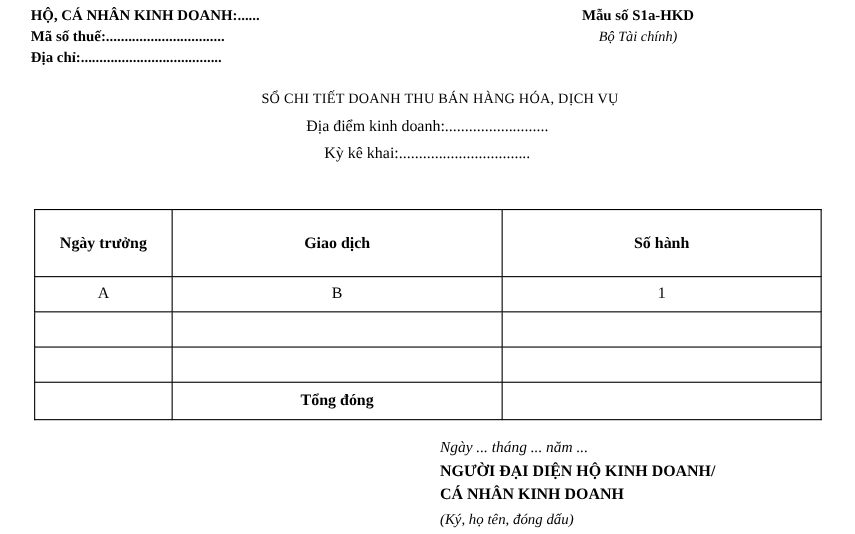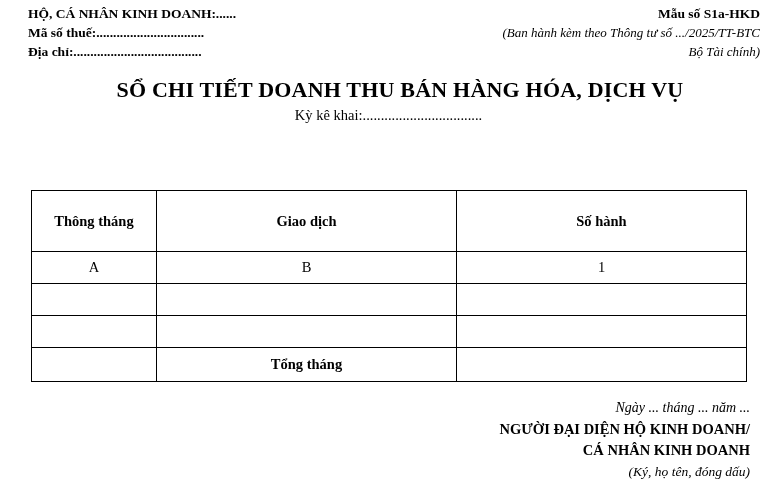--- a/index.html
+++ b/index.html
@@ -46,7 +46,7 @@
     left: 400px;
     top: 4px;
     width: 360px;
-    text-align: right;
+    text-align: center;
     font-size: 13.5px;
     line-height: 19px;
   }

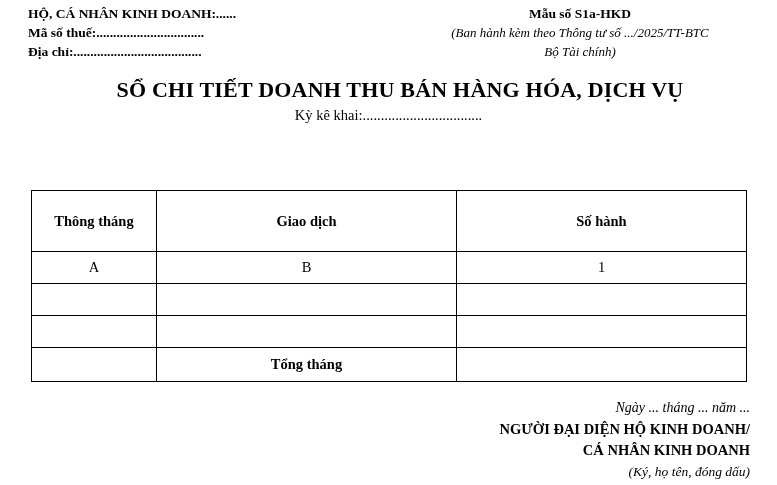--- a/index.html
+++ b/index.html
@@ -155,7 +155,6 @@
     </div>
     <div class="form-block">
       <div class="form-code">Mẫu số S1a-HKD</div>
-      <div class="form-note">(Ban hành kèm theo Thông tư số .../2025/TT-BTC</div>
       <div class="form-note">Bộ Tài chính)</div>
     </div>
   </div>

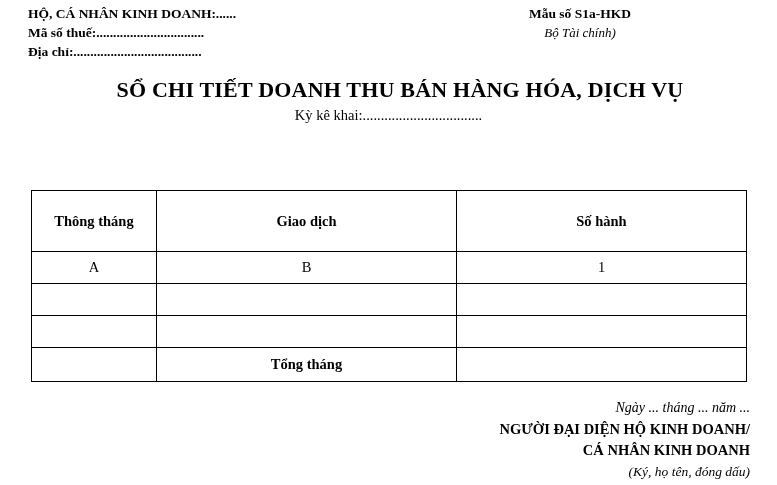--- a/index.html
+++ b/index.html
@@ -68,8 +68,8 @@
     text-align: center;
   }
   .doc-title {
-    font-size: 22px;
-    font-weight: bold;
+    font-size: 13px;
+    font-weight: normal;
     letter-spacing: 0.2px;
     line-height: 24px;
     padding-left: 23px;

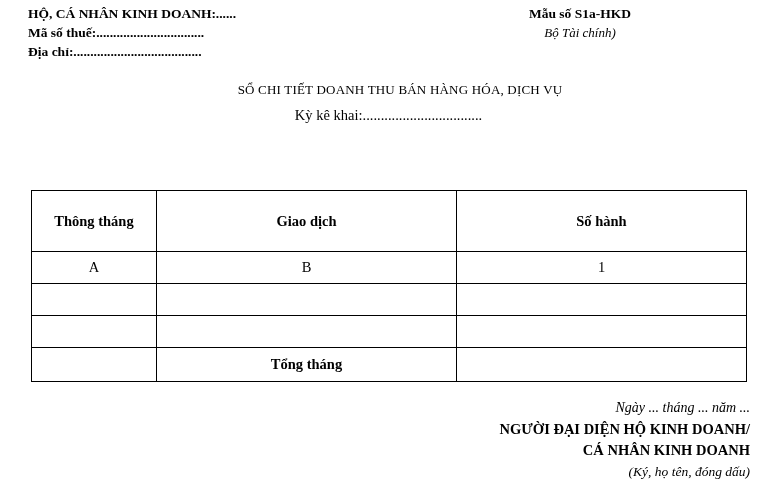--- a/index.html
+++ b/index.html
@@ -161,6 +161,7 @@
 
   <div class="title-block">
     <div class="doc-title">SỔ CHI TIẾT DOANH THU BÁN HÀNG HÓA, DỊCH VỤ</div>
+    <div class="sub-line">Địa điểm kinh doanh:..........................</div>
     <div class="sub-line">Kỳ kê khai:.................................</div>
   </div>
 

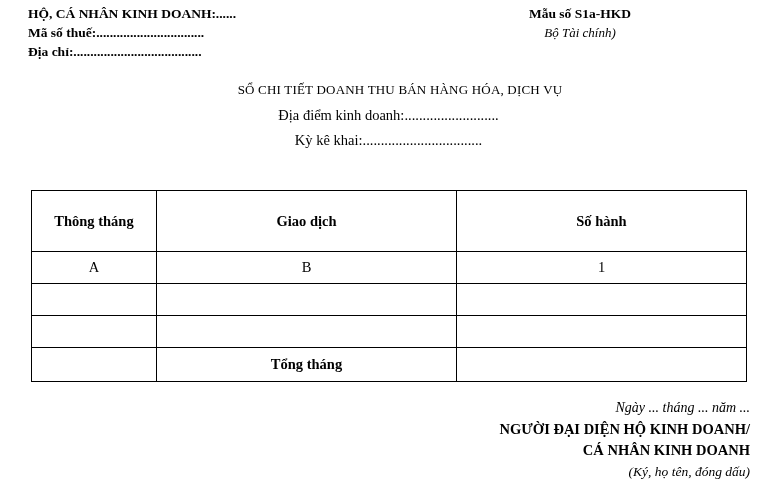--- a/index.html
+++ b/index.html
@@ -173,7 +173,7 @@
     </colgroup>
     <thead>
       <tr>
-        <th>Thông tháng</th>
+        <th>Ngày trưởng</th>
         <th>Giao dịch</th>
         <th>Số hành</th>
       </tr>

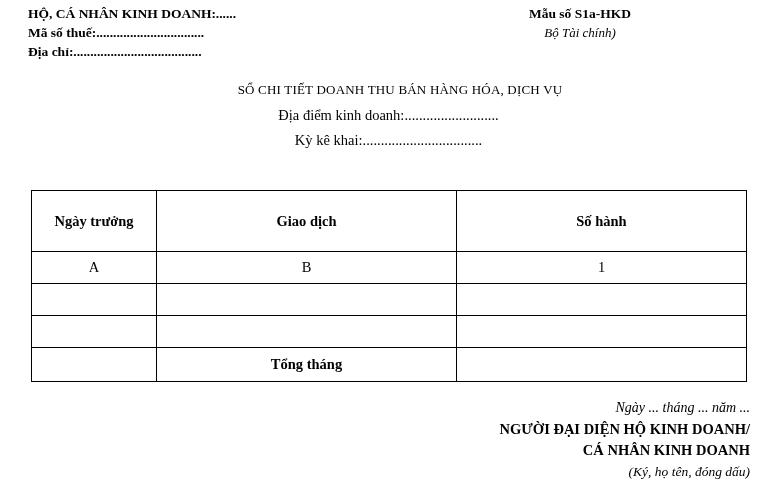--- a/index.html
+++ b/index.html
@@ -196,7 +196,7 @@
       </tr>
       <tr>
         <td class="total-row"></td>
-        <td class="total-row">Tổng tháng</td>
+        <td class="total-row">Tổng đóng</td>
         <td class="total-row"></td>
       </tr>
     </tbody>

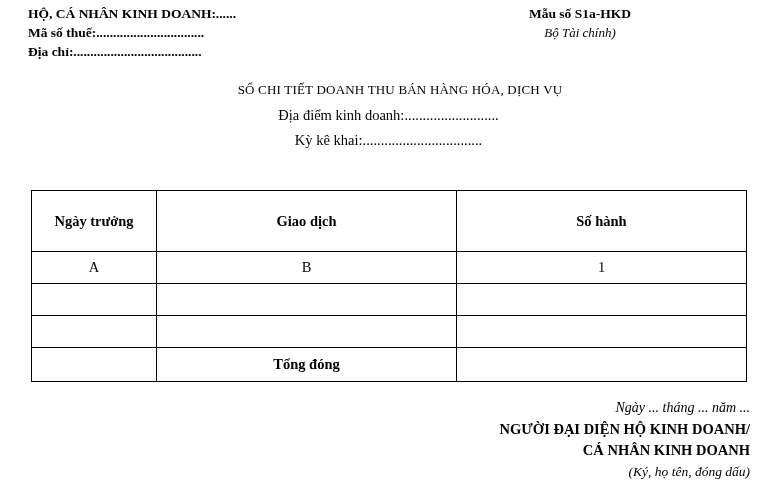--- a/index.html
+++ b/index.html
@@ -122,7 +122,7 @@
     top: 398px;
     left: 400px;
     width: 350px;
-    text-align: right;
+    text-align: left;
   }
   .sign-date {
     font-style: italic;

